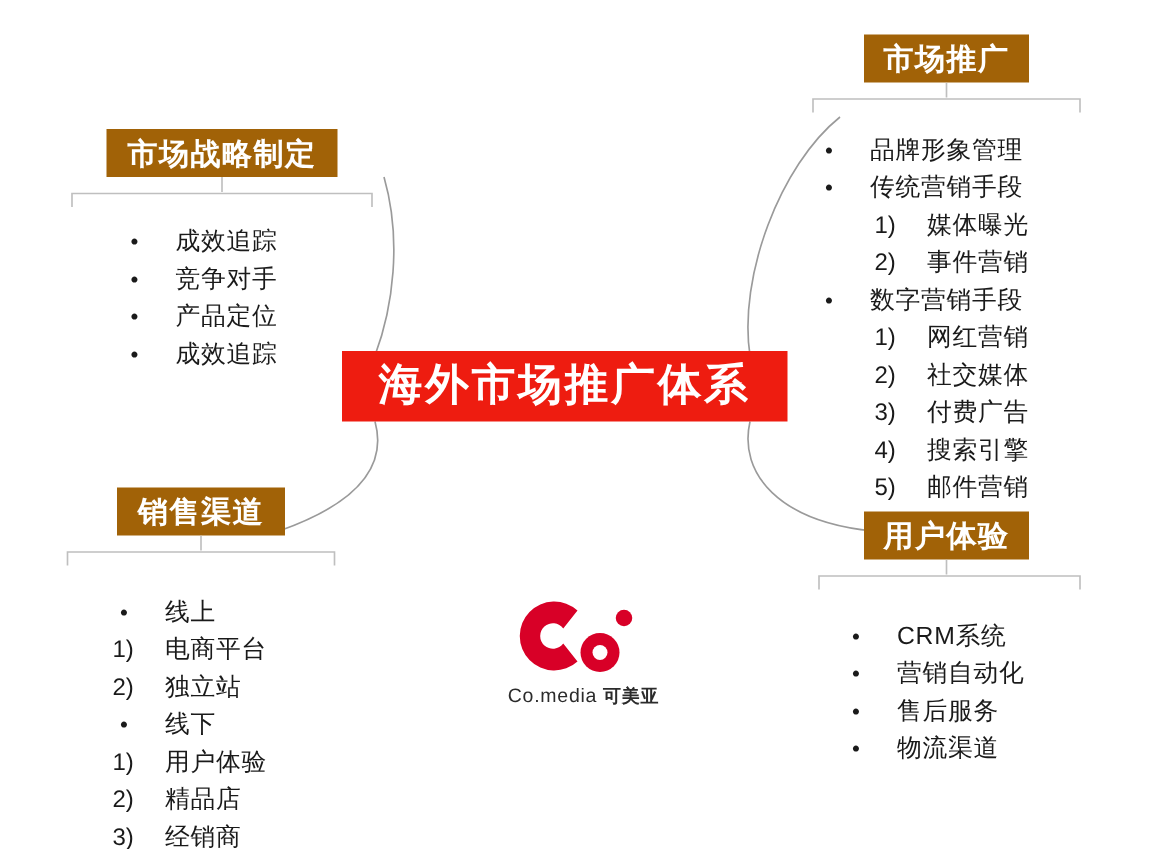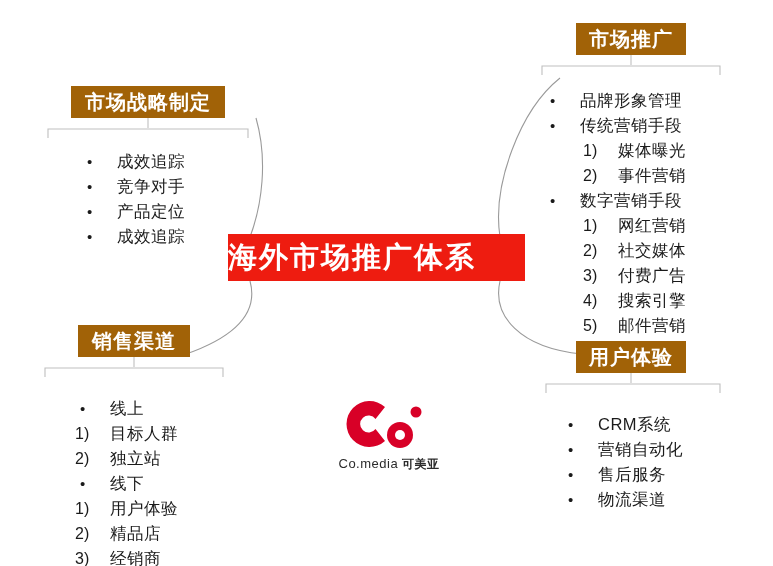--- a/index.html
+++ b/index.html
@@ -35,6 +35,7 @@
     background: #ee1c10;
     display: flex;
     align-items: center;
+    justify-content: center;
     box-sizing: border-box;
   }
   .center-node .label {

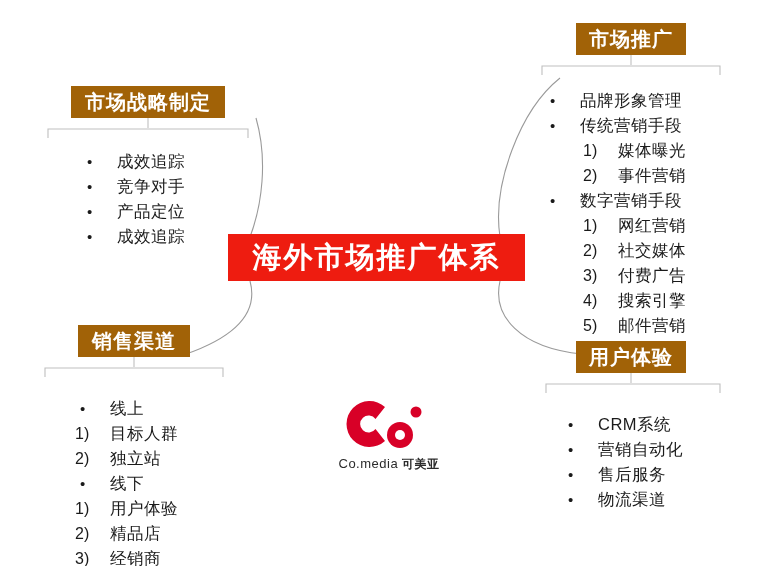--- a/index.html
+++ b/index.html
@@ -238,7 +238,7 @@
     </div>
     <div class="row num">
       <span class="marker">1)</span>
-      <span class="txt">目标人群</span>
+      <span class="txt">电商平台</span>
     </div>
     <div class="row num">
       <span class="marker">2)</span>

